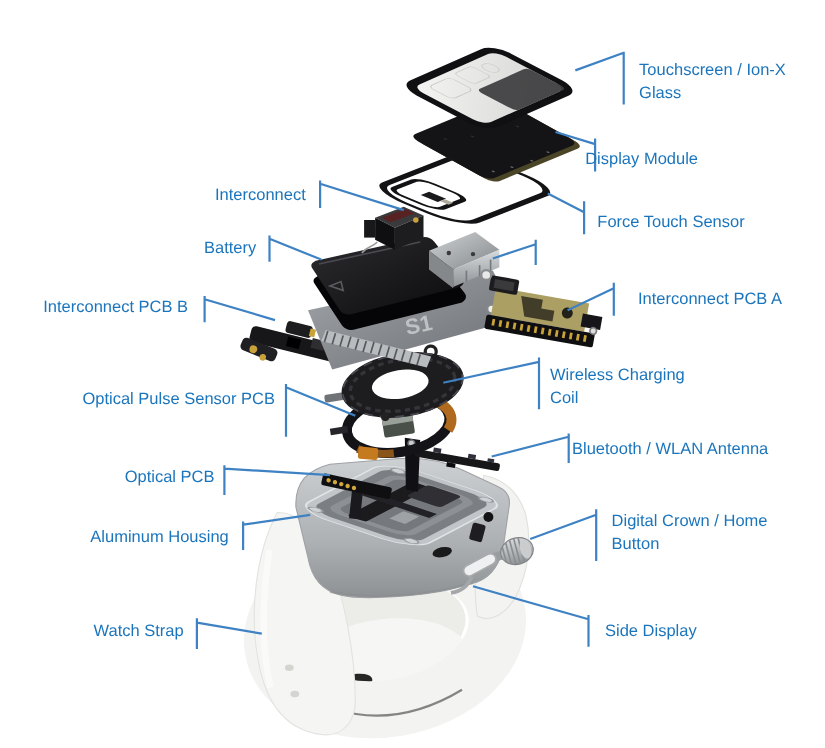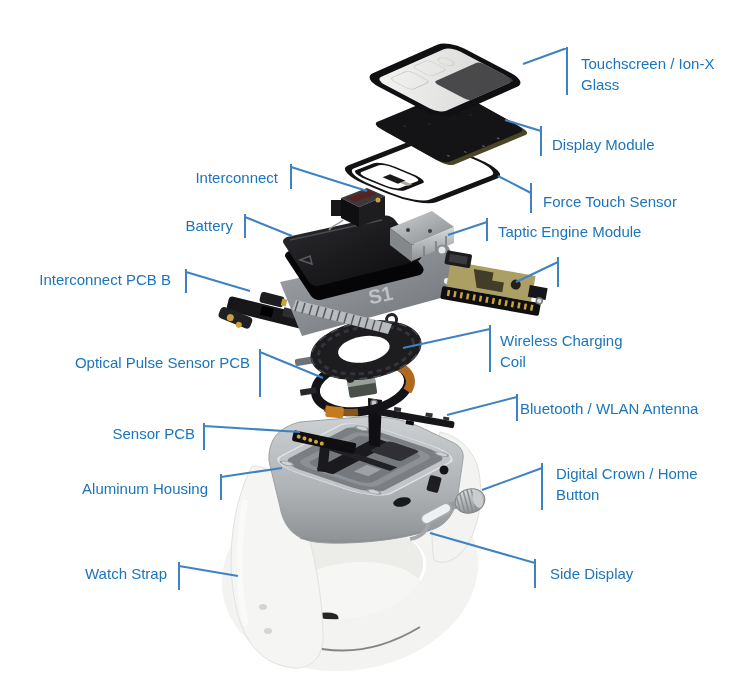--- a/index.html
+++ b/index.html
@@ -13,7 +13,7 @@
   .leader{stroke:var(--line-color,#3e82c4);stroke-width:2;fill:none;stroke-linecap:butt;}
   
   #lb-touchscreen{left:581px;top:53px;width:170px;}
-  #lb-display{left:552px;top:134px;}
+  #lb-display{left:532px;top:134px;}
   #lb-loudspeaker{right:472px;top:167px;}
   #lb-battery{right:517px;top:215px;}
   #lb-pcb-b{right:579px;top:269px;}

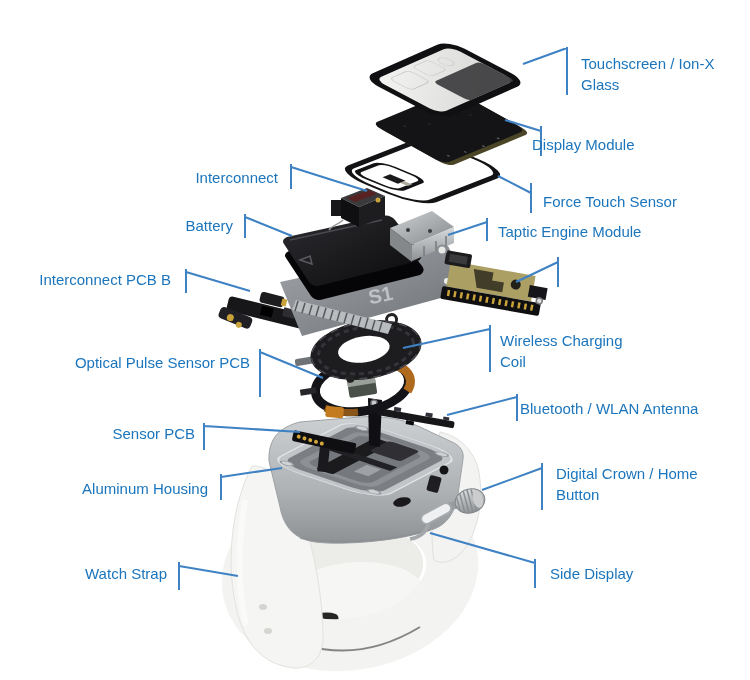--- a/index.html
+++ b/index.html
@@ -299,7 +299,6 @@
   <div class="label r" id="lb-loudspeaker">Interconnect</div>
   <div class="label" id="lb-force-touch">Force Touch Sensor</div>
   <div class="label r" id="lb-battery">Battery</div>
-  <div class="label" id="lb-taptic">Taptic Engine Module</div>
   <div class="label r" id="lb-pcb-b">Interconnect PCB B</div>
   <div class="label wrap" id="lb-coil">Wireless Charging Coil</div>
   <div class="label wrap r" id="lb-optical">Optical Pulse Sensor PCB</div>

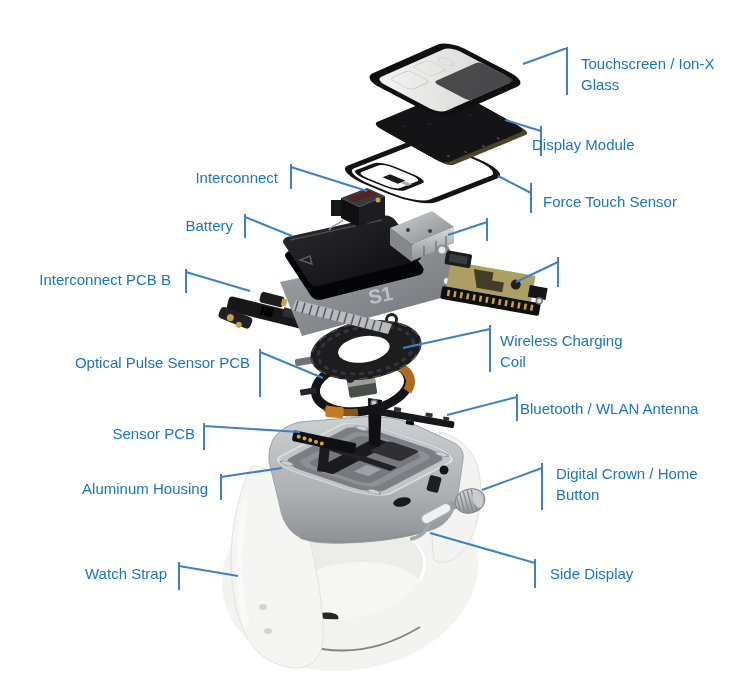--- a/index.html
+++ b/index.html
@@ -300,6 +300,7 @@
   <div class="label" id="lb-force-touch">Force Touch Sensor</div>
   <div class="label r" id="lb-battery">Battery</div>
   <div class="label r" id="lb-pcb-b">Interconnect PCB B</div>
+  <div class="label" id="lb-pcb-a">Interconnect PCB A</div>
   <div class="label wrap" id="lb-coil">Wireless Charging Coil</div>
   <div class="label wrap r" id="lb-optical">Optical Pulse Sensor PCB</div>
   <div class="label" id="lb-antenna">Bluetooth / WLAN Antenna</div>

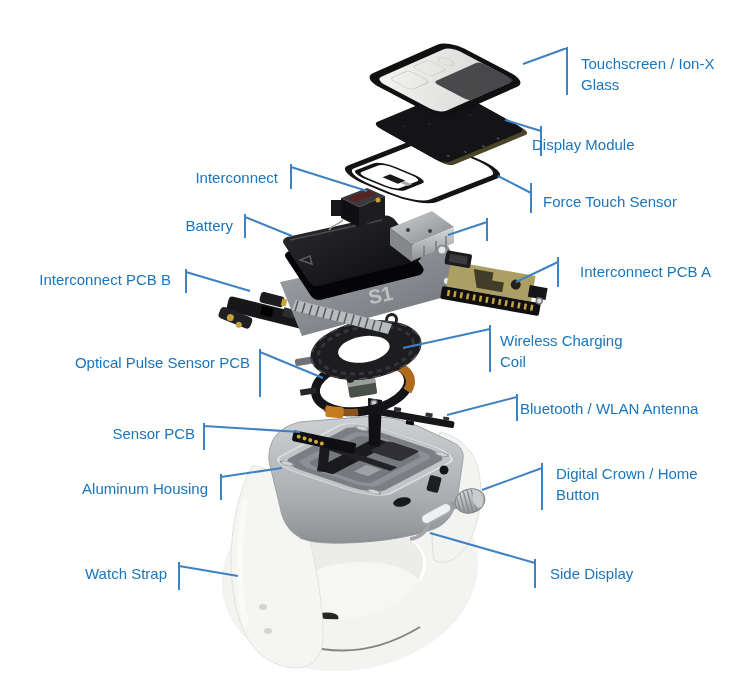--- a/index.html
+++ b/index.html
@@ -304,7 +304,7 @@
   <div class="label wrap" id="lb-coil">Wireless Charging Coil</div>
   <div class="label wrap r" id="lb-optical">Optical Pulse Sensor PCB</div>
   <div class="label" id="lb-antenna">Bluetooth / WLAN Antenna</div>
-  <div class="label r" id="lb-button-pcb">Sensor PCB</div>
+  <div class="label r" id="lb-button-pcb">Optical PCB</div>
   <div class="label r" id="lb-housing">Aluminum Housing</div>
   <div class="label wrap" id="lb-crown">Digital Crown / Home Button</div>
   <div class="label r" id="lb-strap">Watch Strap</div>

